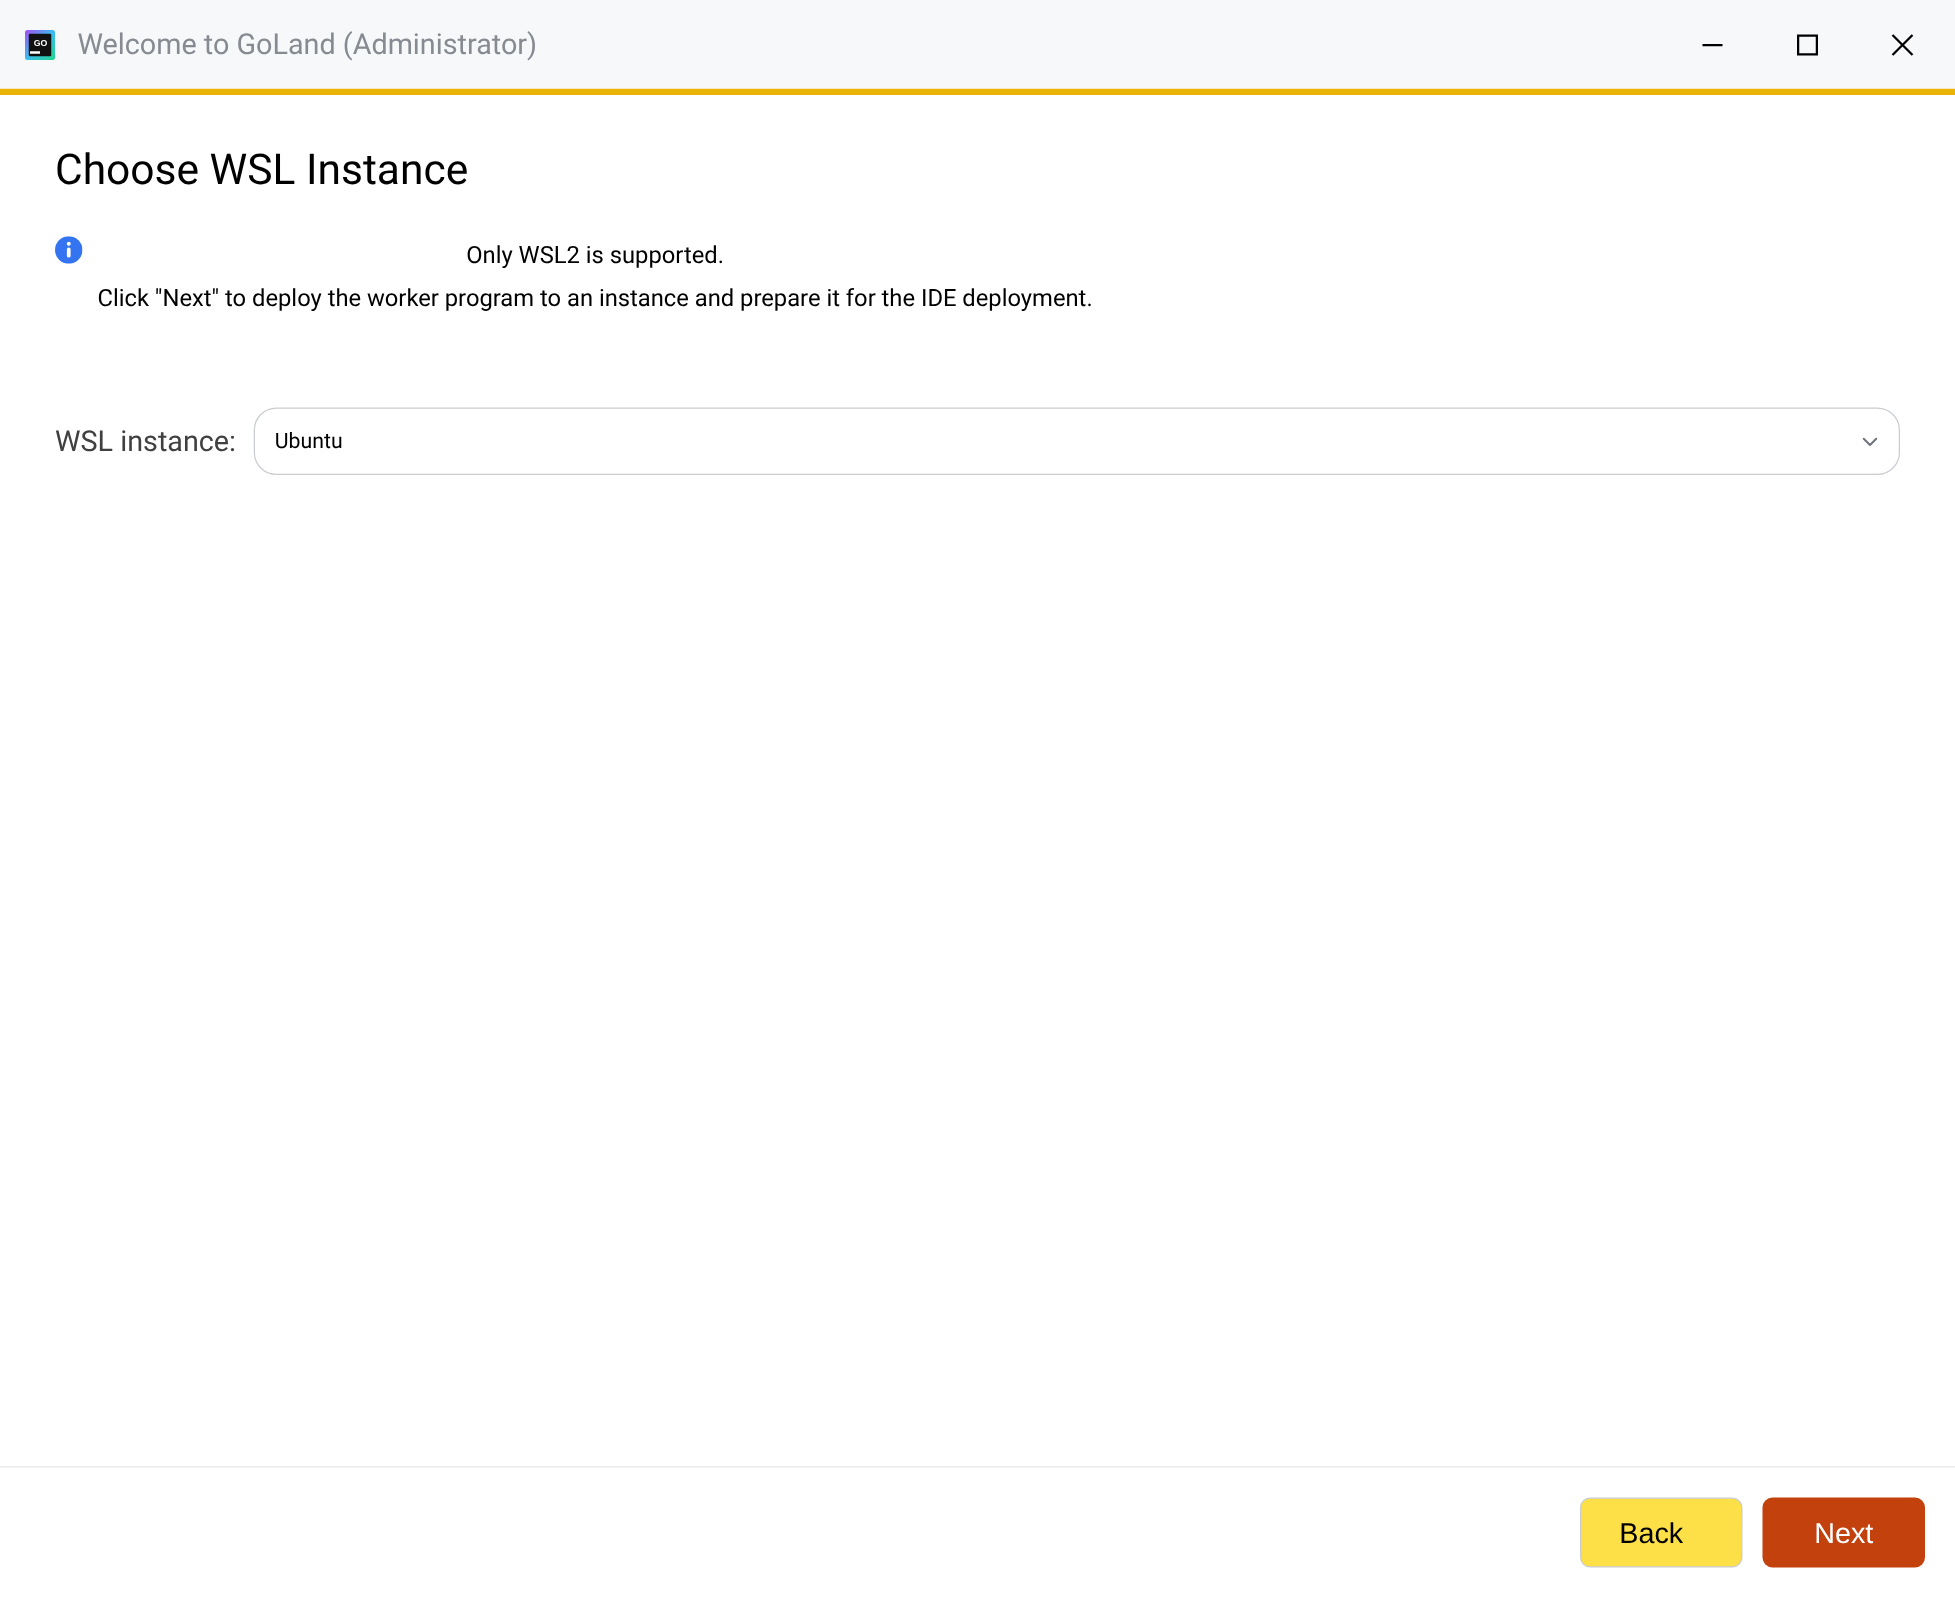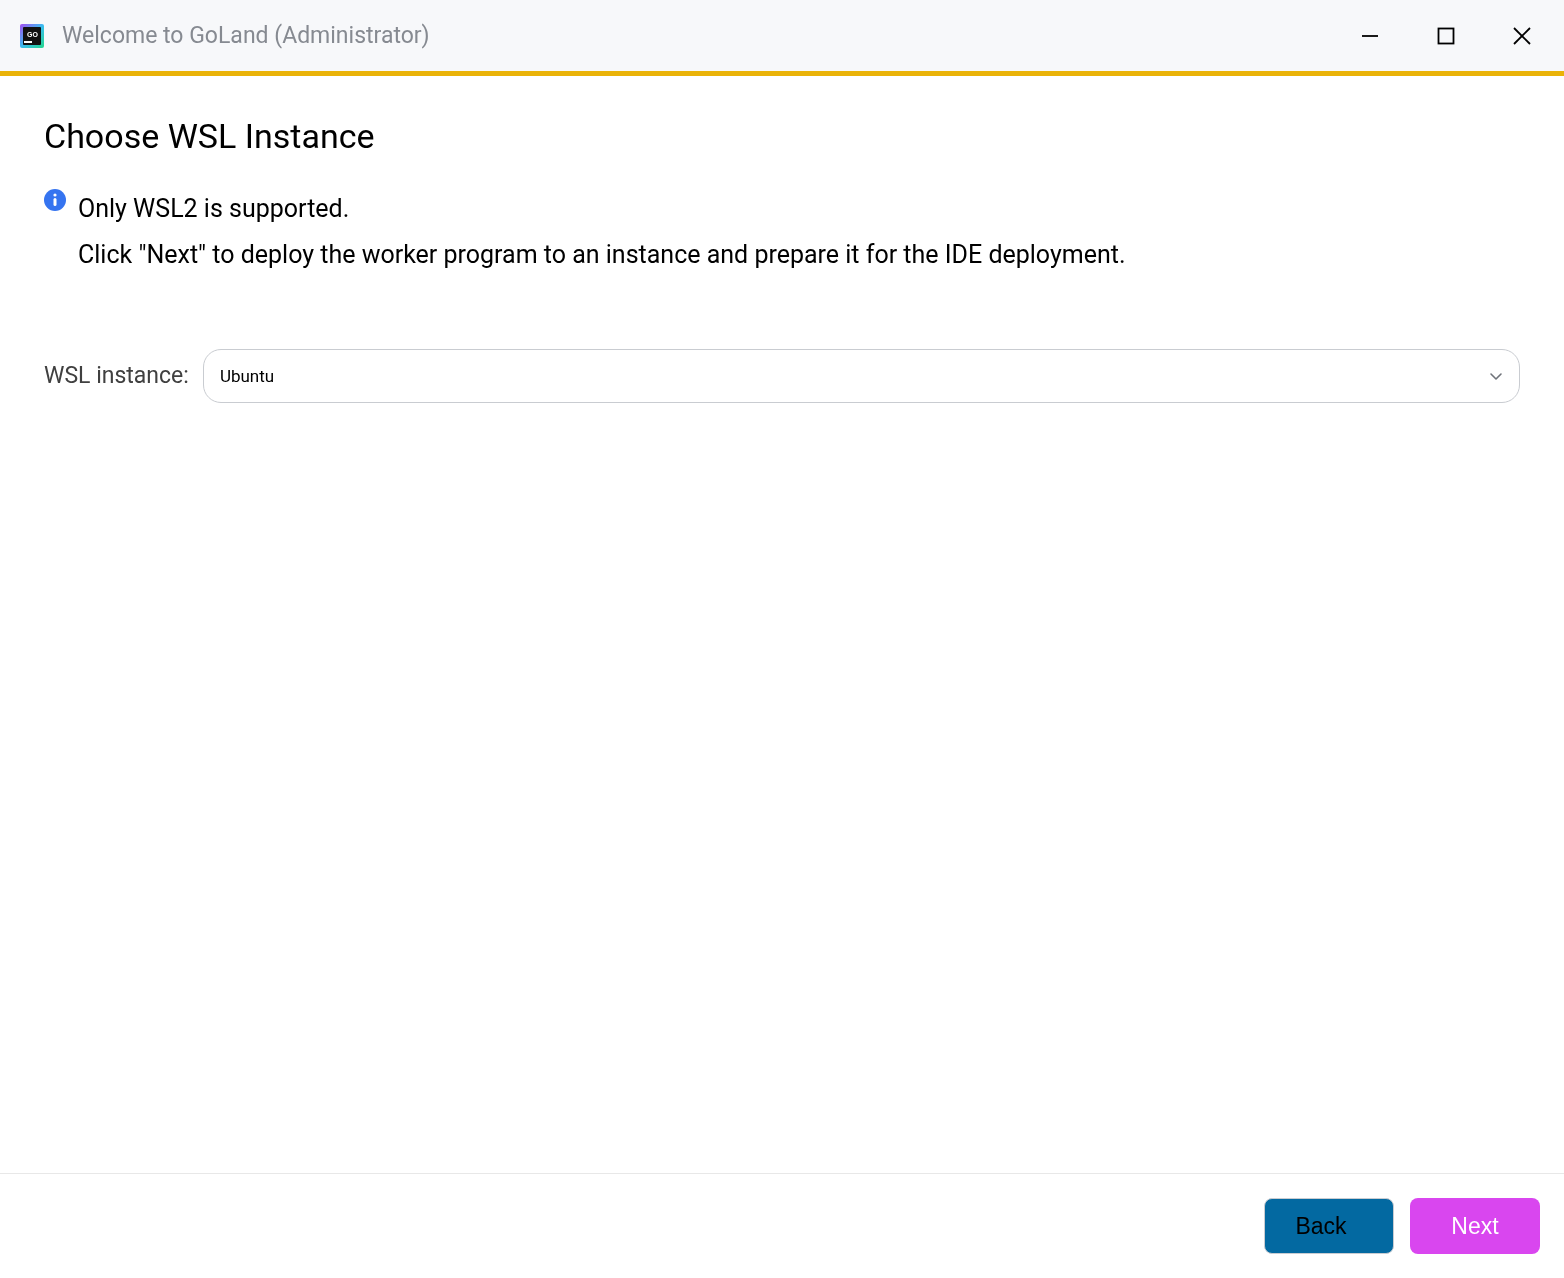--- a/index.html
+++ b/index.html
@@ -74,9 +74,10 @@
       margin-top: 3px;
     }
     .info-text {
-      font-size: 25px;
+      font-size: 19px;
       line-height: 1.85;
       color: #000000;
+      text-align: center;
     }
     .info-line {
       display: block;

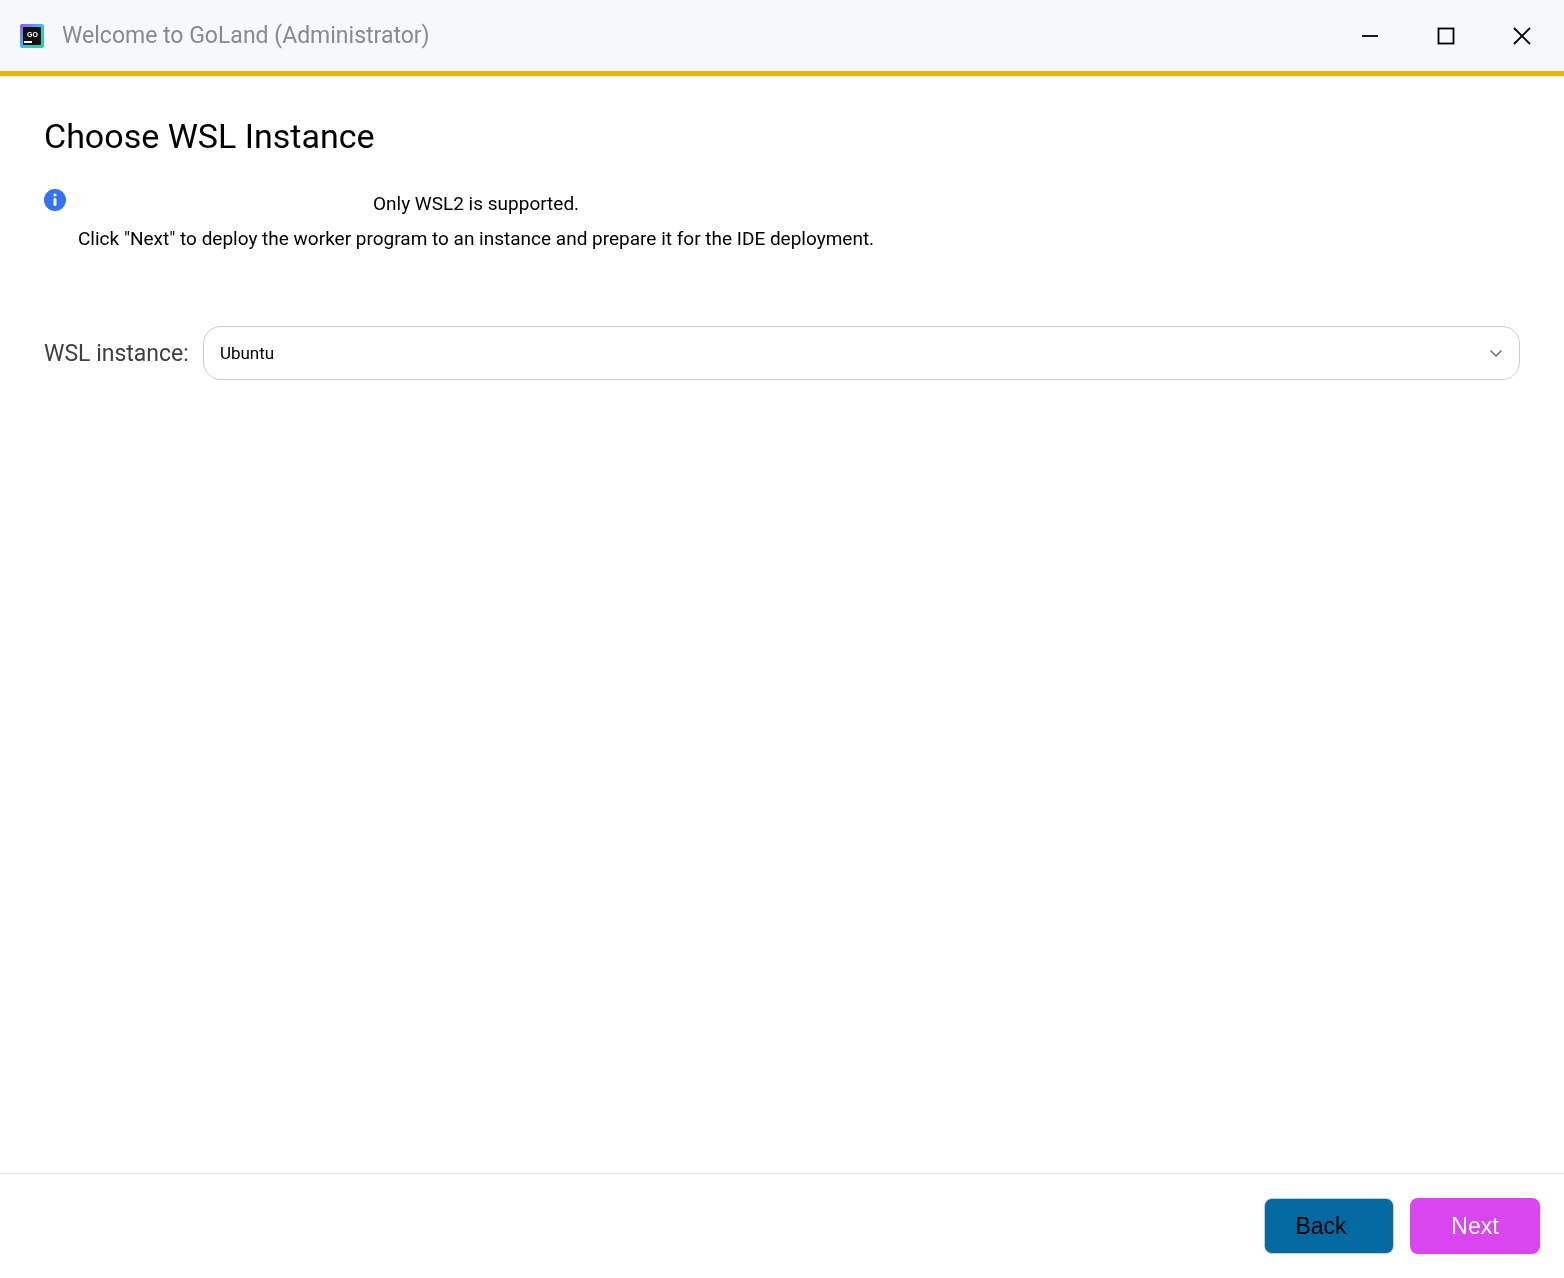--- a/index.html
+++ b/index.html
@@ -138,7 +138,7 @@
       border: none;
     }
     .btn-secondary {
-      background: #0369a1;
+      background: #fde047;
       color: #000000;
       border: 1px solid #c9ccd1;
       min-width: 130px;

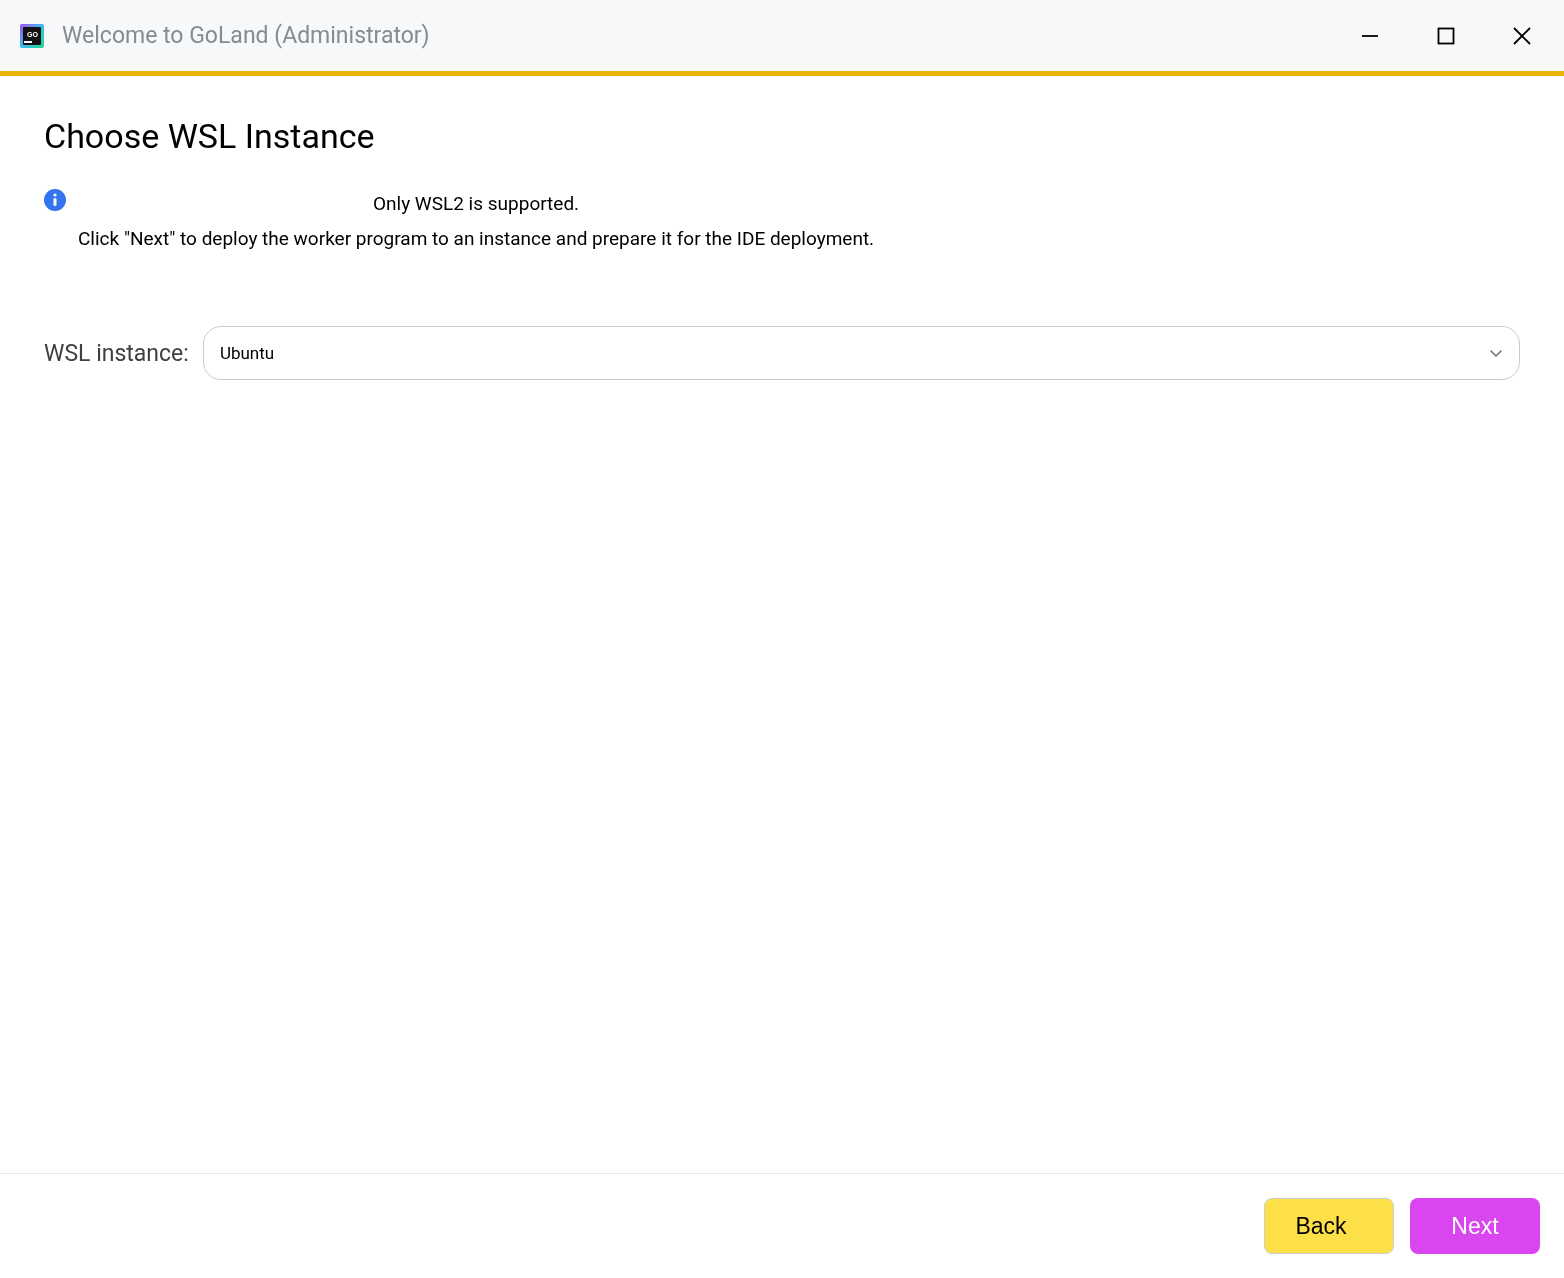--- a/index.html
+++ b/index.html
@@ -145,7 +145,7 @@
       padding-left: 16px;
     }
     .btn-primary {
-      background: #d946ef;
+      background: #c2410c;
       color: #ffffff;
       min-width: 130px;
     }

